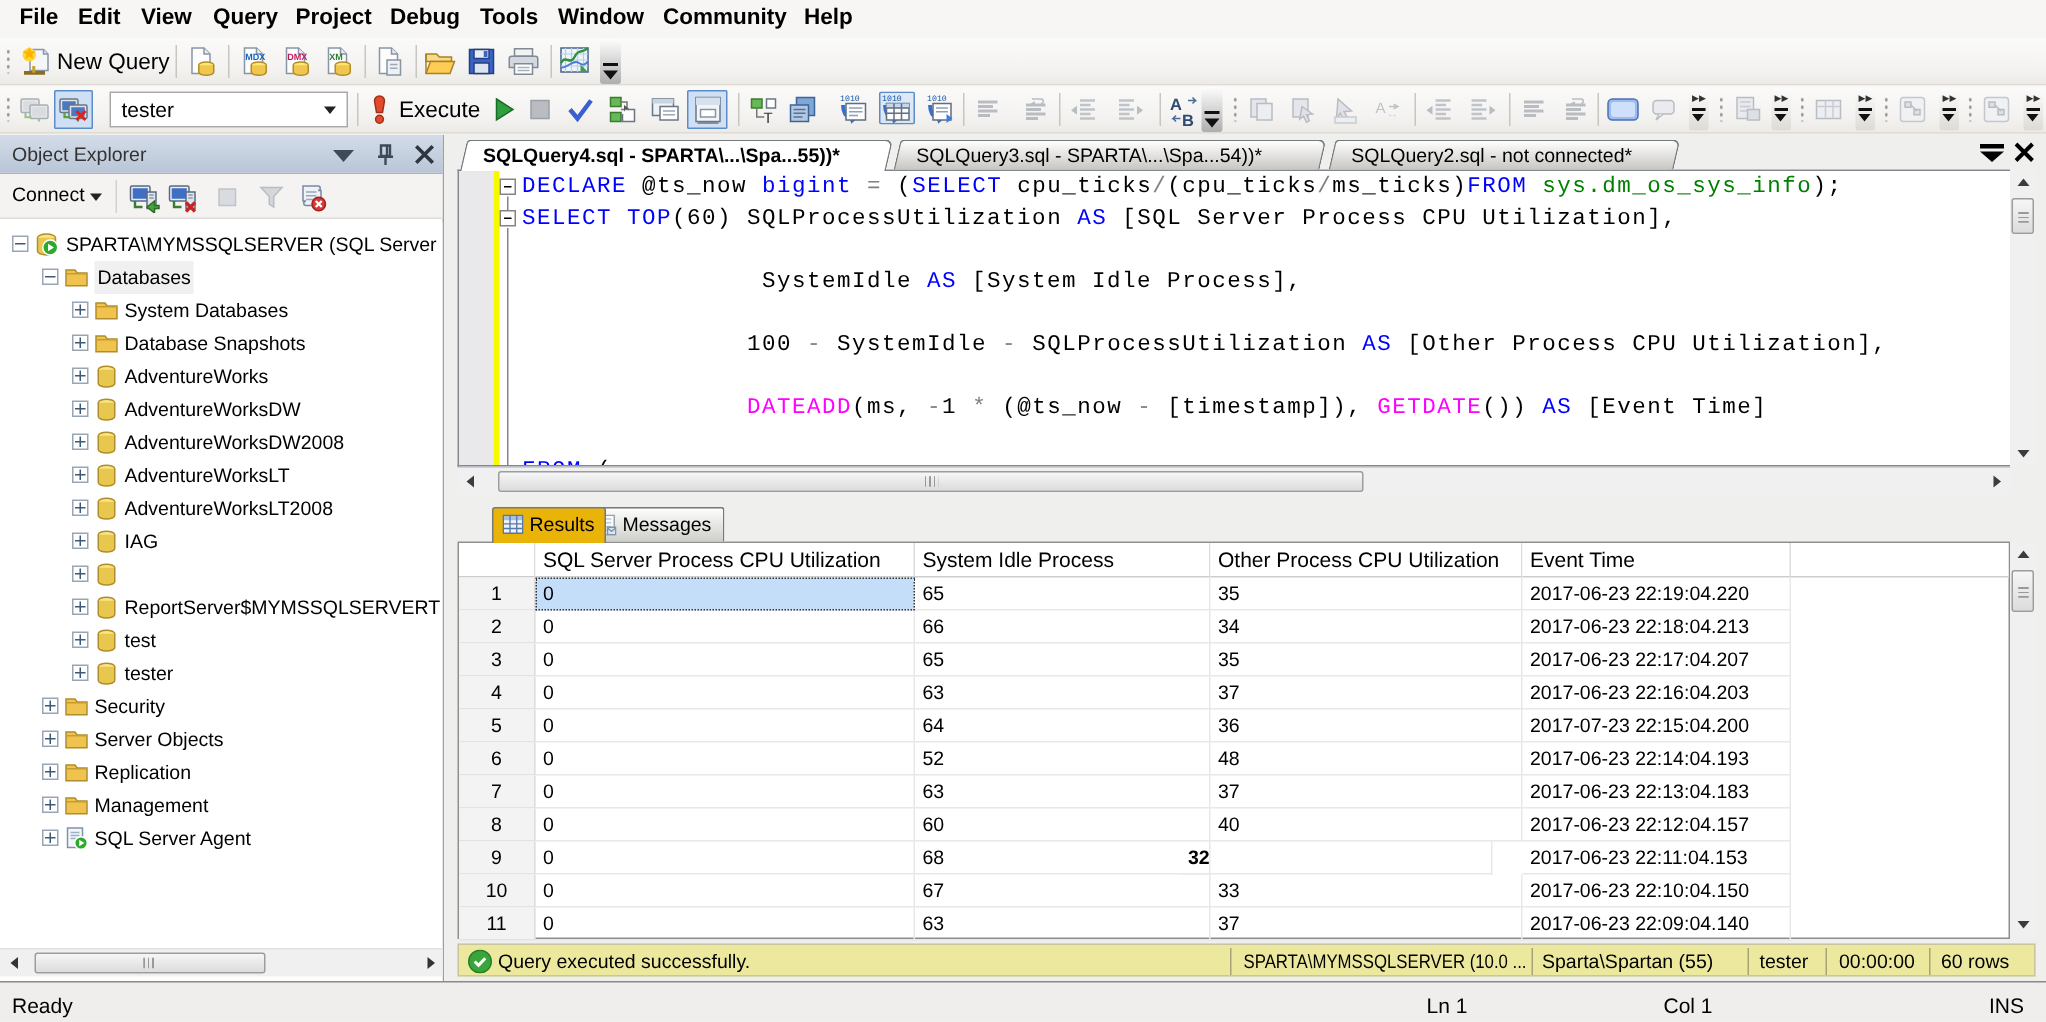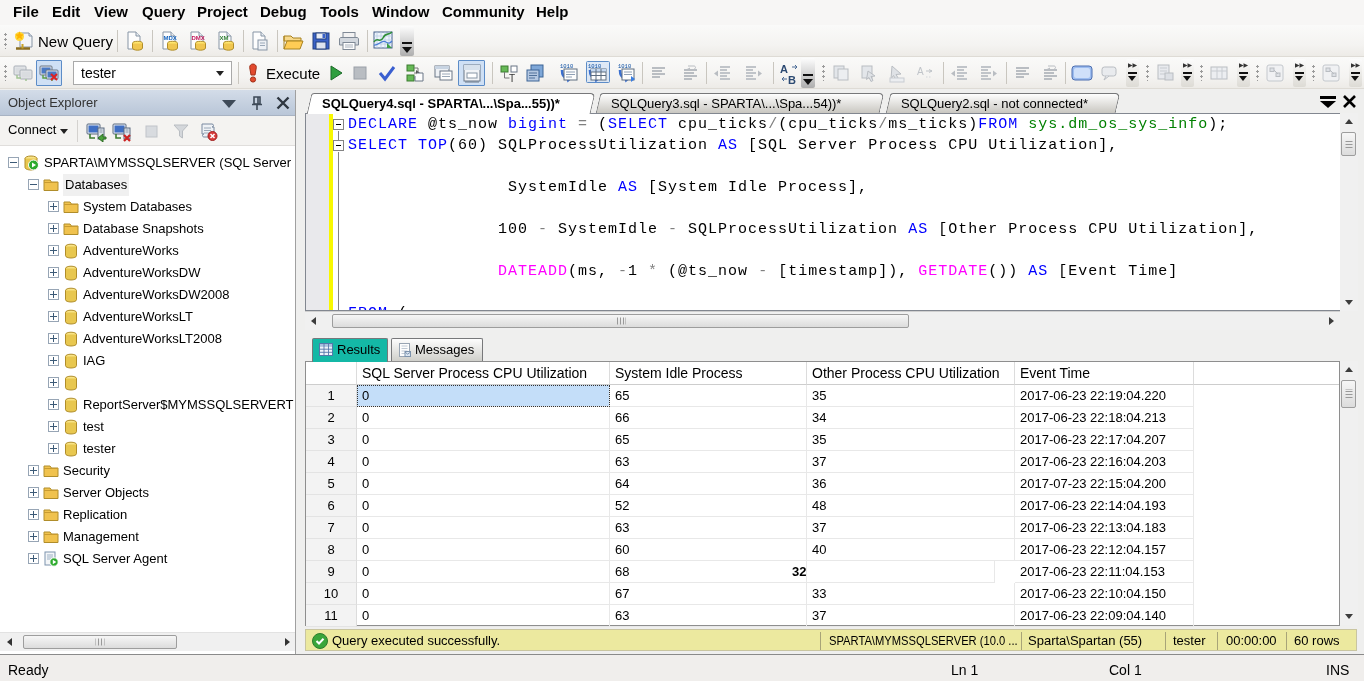--- a/index.html
+++ b/index.html
@@ -53,7 +53,7 @@
 
 #results { left:305px; top:337px; width:1059px; height:292px; background:#efefee; }
 .rtab { position:absolute; z-index:2; top:1px; height:23px; font-size:13px; line-height:22px; padding:0 6px; color:#000; background:linear-gradient(#fdfdfd,#cfcfca); border:1px solid #77787a; border-bottom:none; border-radius:2px 2px 0 0; white-space:nowrap; }
-.rtab.active { background:#14b8a6; z-index:3; height:24px; }
+.rtab.active { background:#eab308; z-index:3; height:24px;margin-left:16px; }
 #grid { position:absolute; z-index:1; left:0; top:24px; width:1035px; height:265px; background:#fff; border:1px solid #8e8e8e; }
 .gh { position:absolute; top:0; height:23px; background:#fff; border-bottom:1px solid #cdcdcd; border-right:1px solid #dcdcdc; font-size:14px; line-height:22px; padding-left:5px; color:#000; white-space:nowrap; overflow:hidden; }
 .rn { position:absolute; width:51px; height:22px; background:#f3f3f3; border-bottom:1px solid #e3e3e3; border-right:1px solid #dcdcdc; font-size:13px; line-height:21px; text-align:center; }

